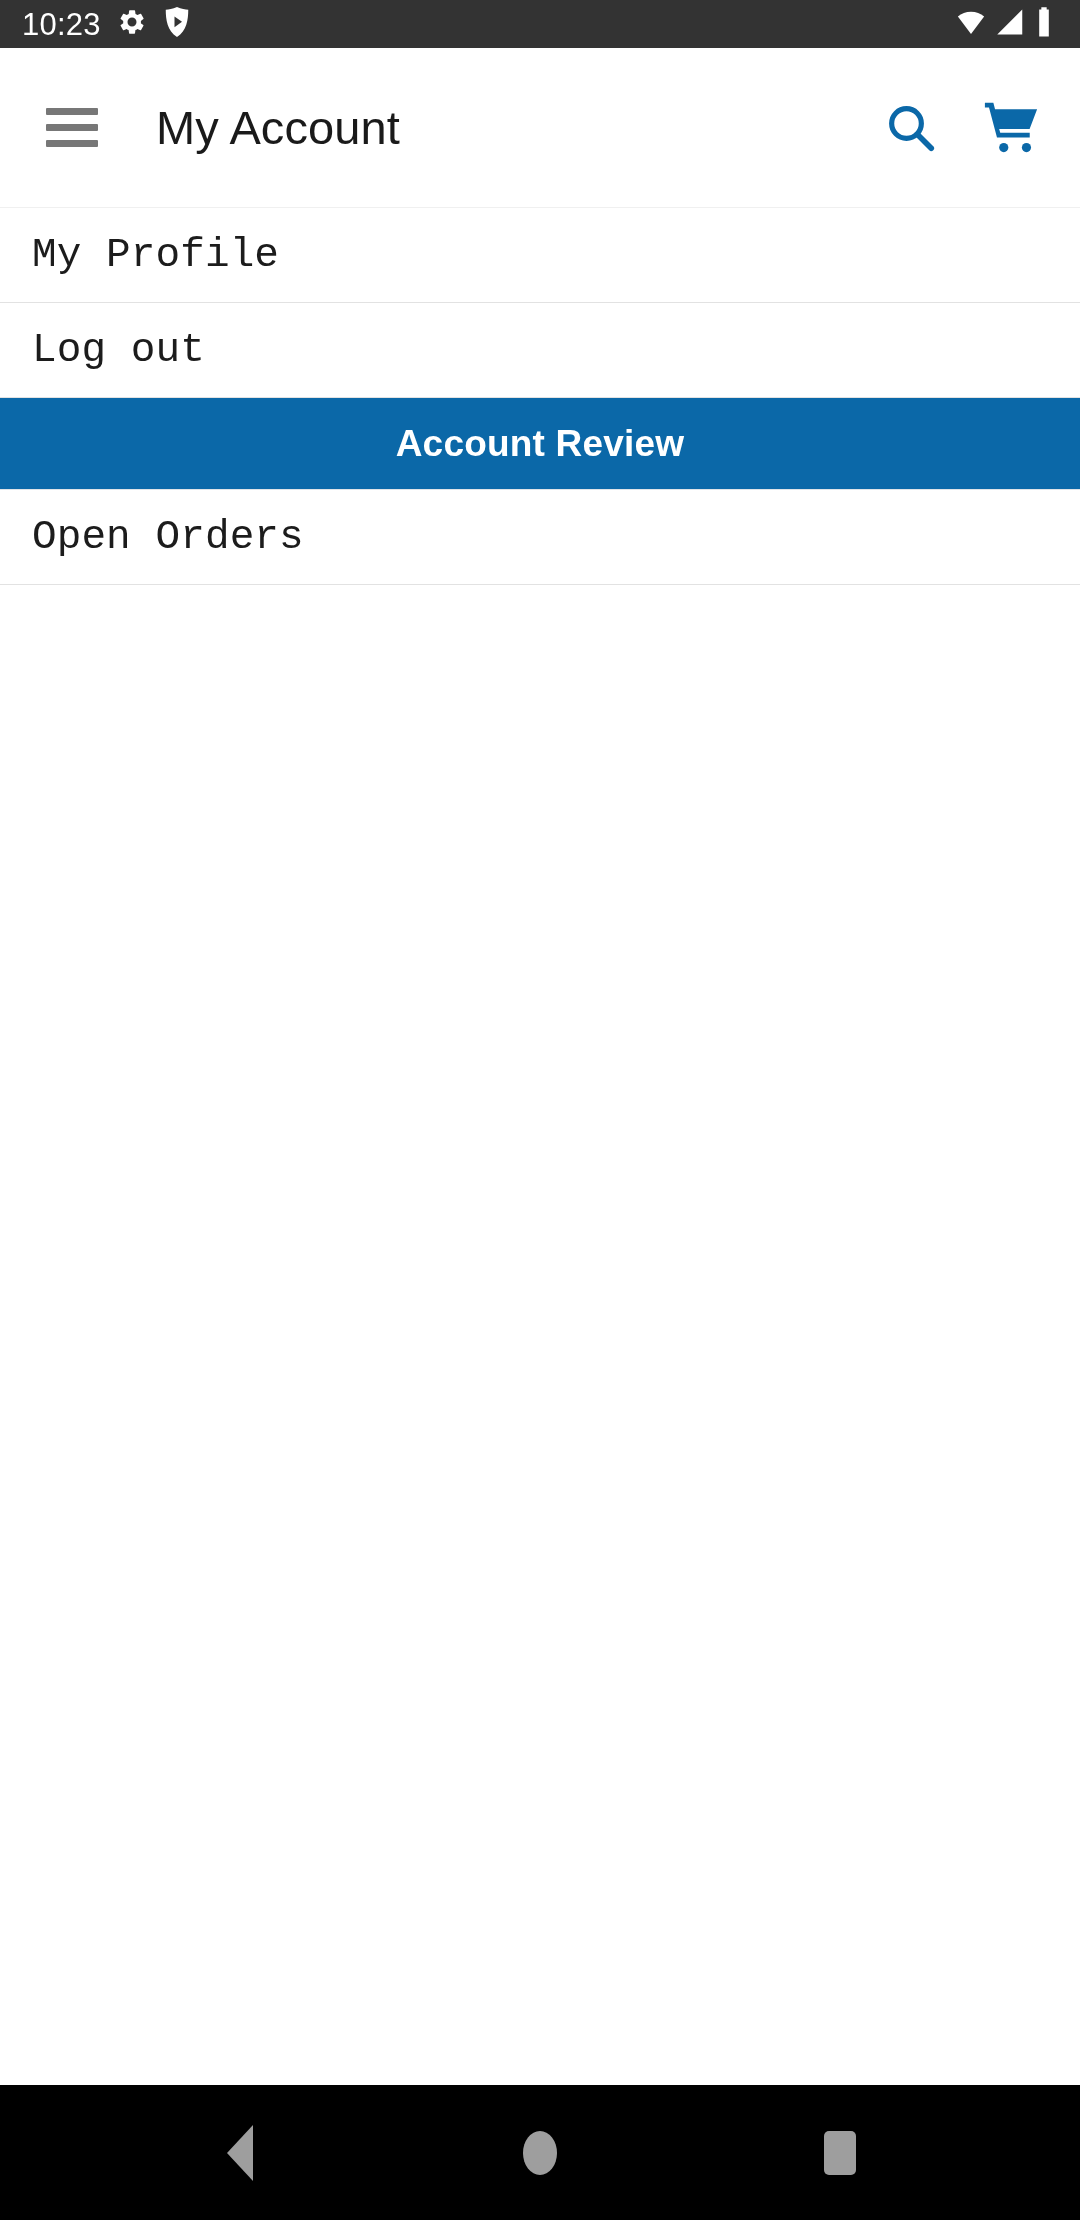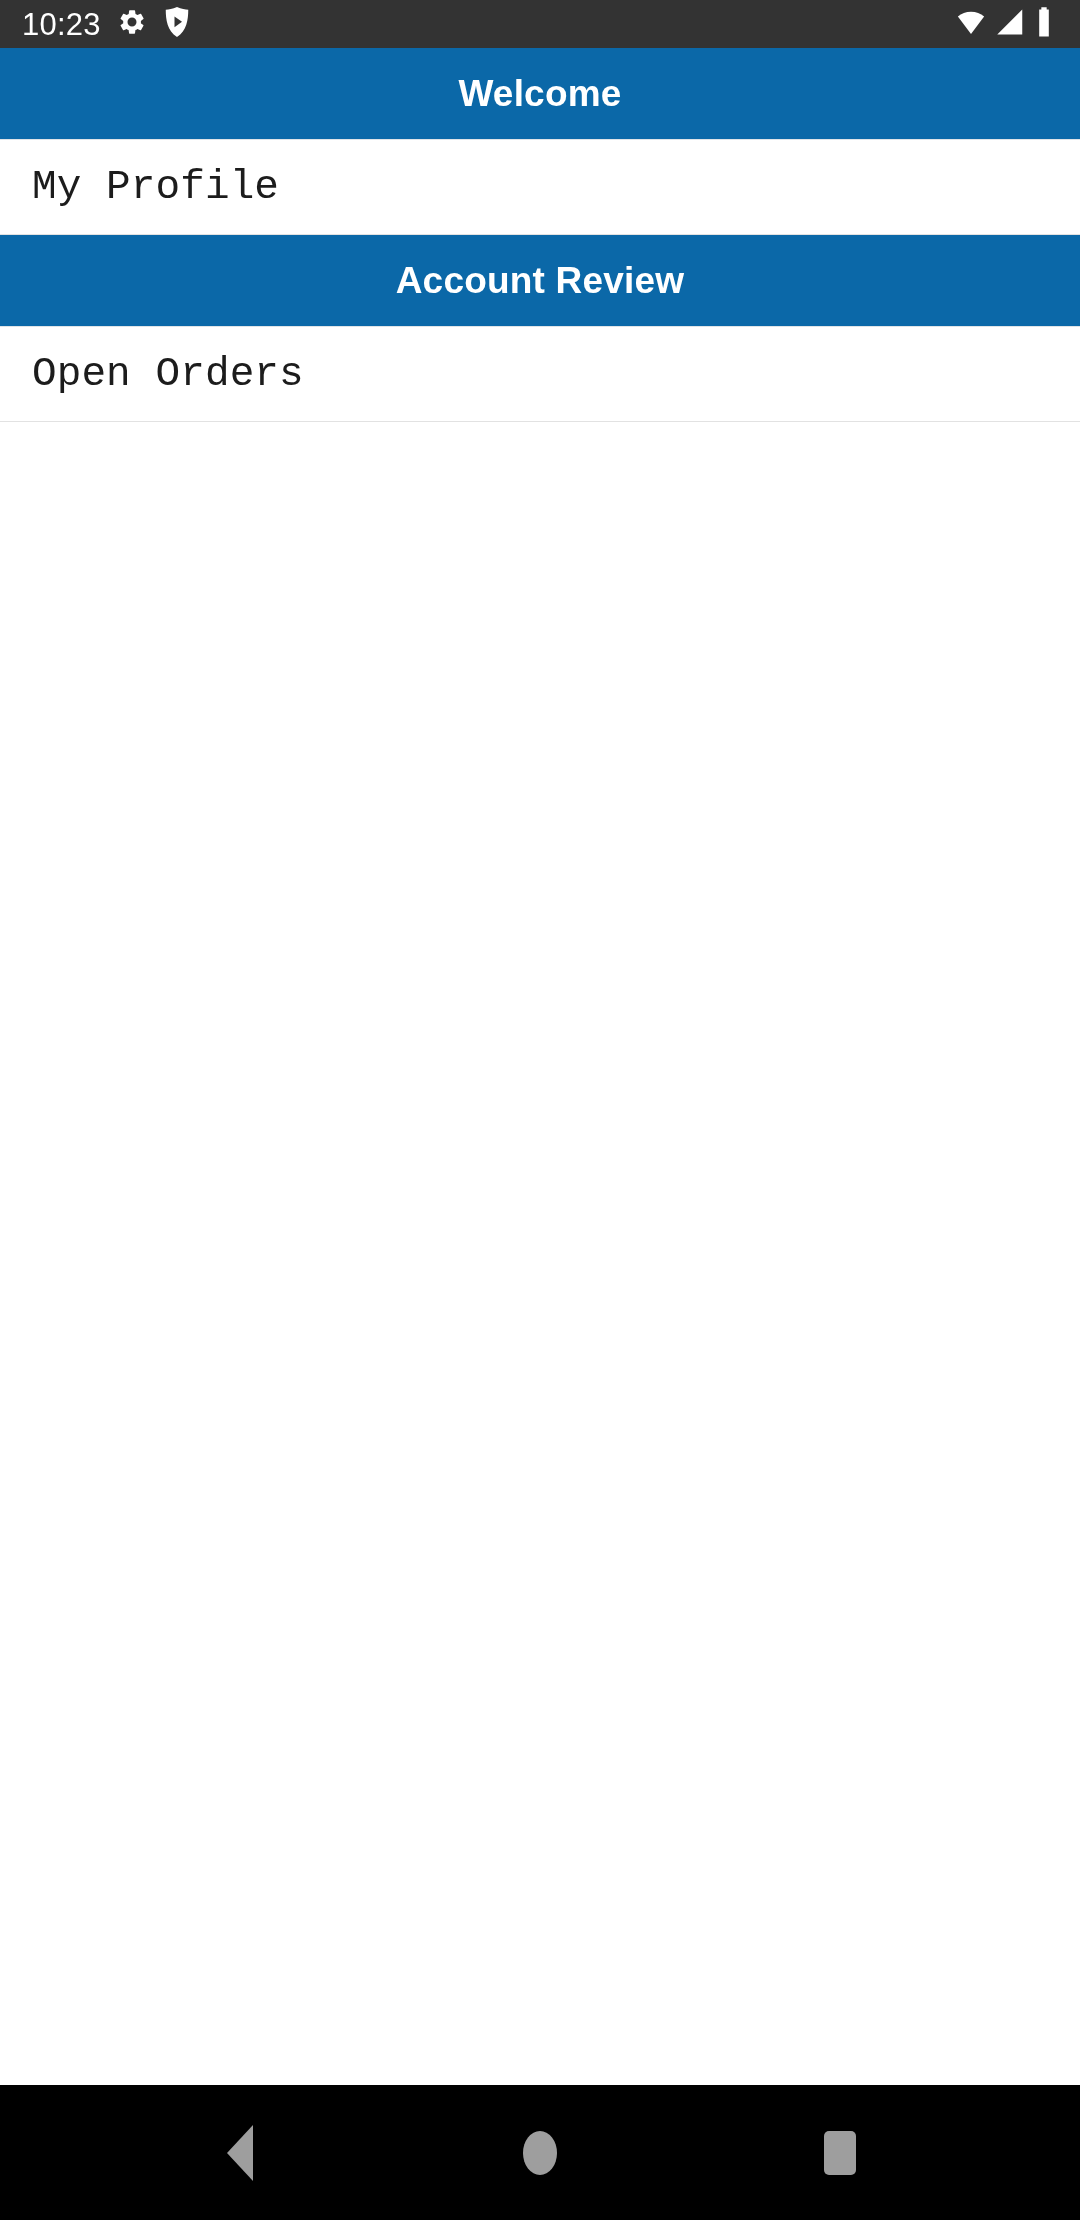--- a/index.html
+++ b/index.html
@@ -178,6 +178,29 @@
     </div>
   </div>
 
+  <div class="app-bar">
+    <div class="hamburger">
+      <span></span>
+      <span></span>
+      <span></span>
+    </div>
+    <div class="app-title">My Account</div>
+    <div class="app-actions">
+      <div class="icon-btn">
+        <svg width="54" height="54" viewBox="0 0 24 24">
+          <circle cx="10" cy="10" r="6.6" fill="none" stroke="#0b68a8" stroke-width="2.3"></circle>
+          <line x1="14.8" y1="14.8" x2="21" y2="21" stroke="#0b68a8" stroke-width="2.5" stroke-linecap="round"></line>
+        </svg>
+      </div>
+      <div class="icon-btn">
+        <svg width="58" height="58" viewBox="0 0 24 24">
+          <path fill="#0b68a8" d="M1.2 1.6h3.5l.7 2.6h17.4l-3.1 8.2H7.1l.45 1.6h12.2v1.9H6.2L2.9 3.5H1.2z"></path>
+          <circle cx="9" cy="20.1" r="1.9" fill="#0b68a8"></circle>
+          <circle cx="18.4" cy="20.1" r="1.9" fill="#0b68a8"></circle>
+        </svg>
+      </div>
+    </div>
+  </div>
 
   <div class="section-header">Welcome</div>
 

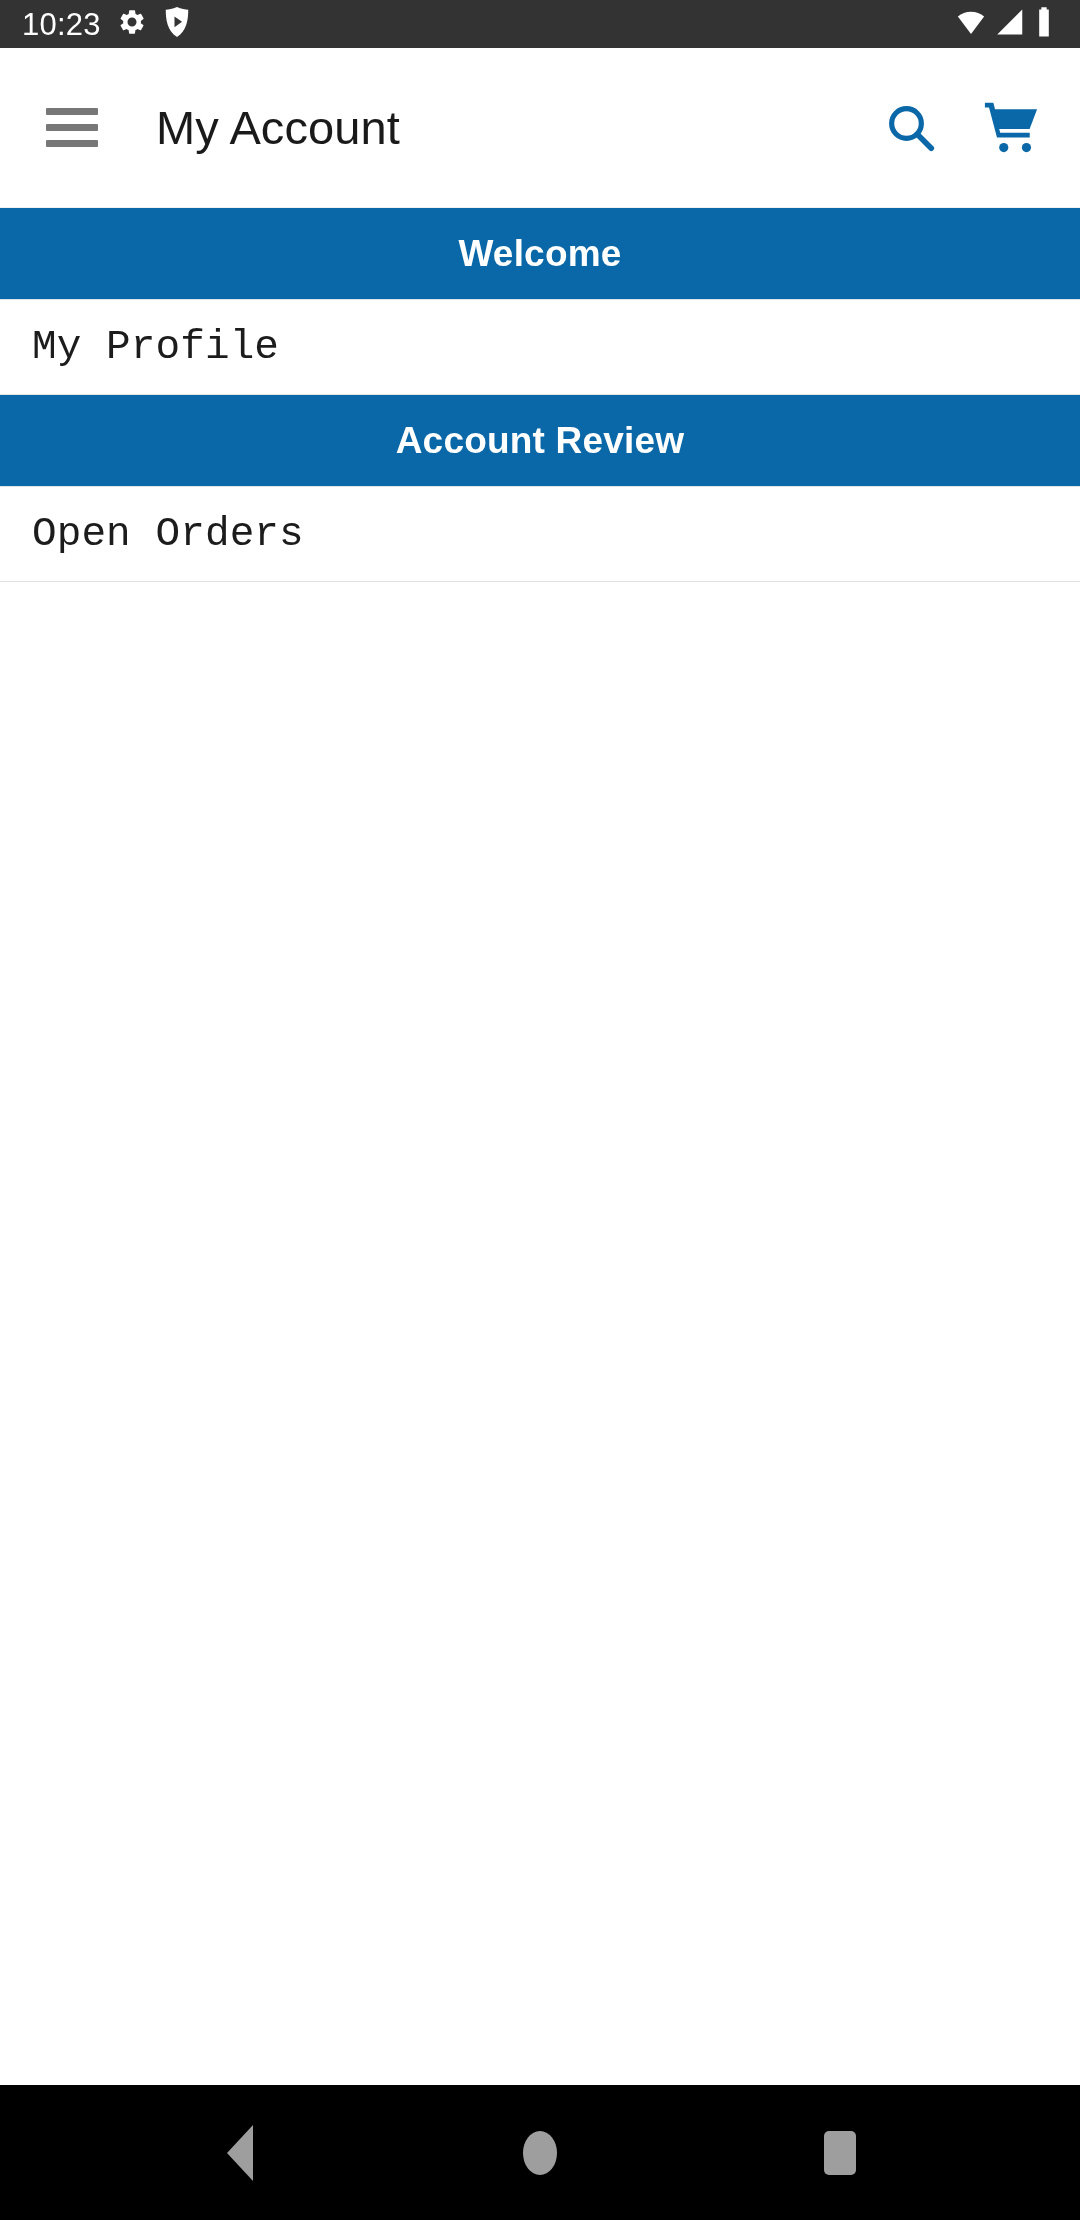--- a/index.html
+++ b/index.html
@@ -202,7 +202,6 @@
     </div>
   </div>
 
-  <div class="section-header">Welcome</div>
 
   <div class="list-row">
     <span class="label">My Profile</span>

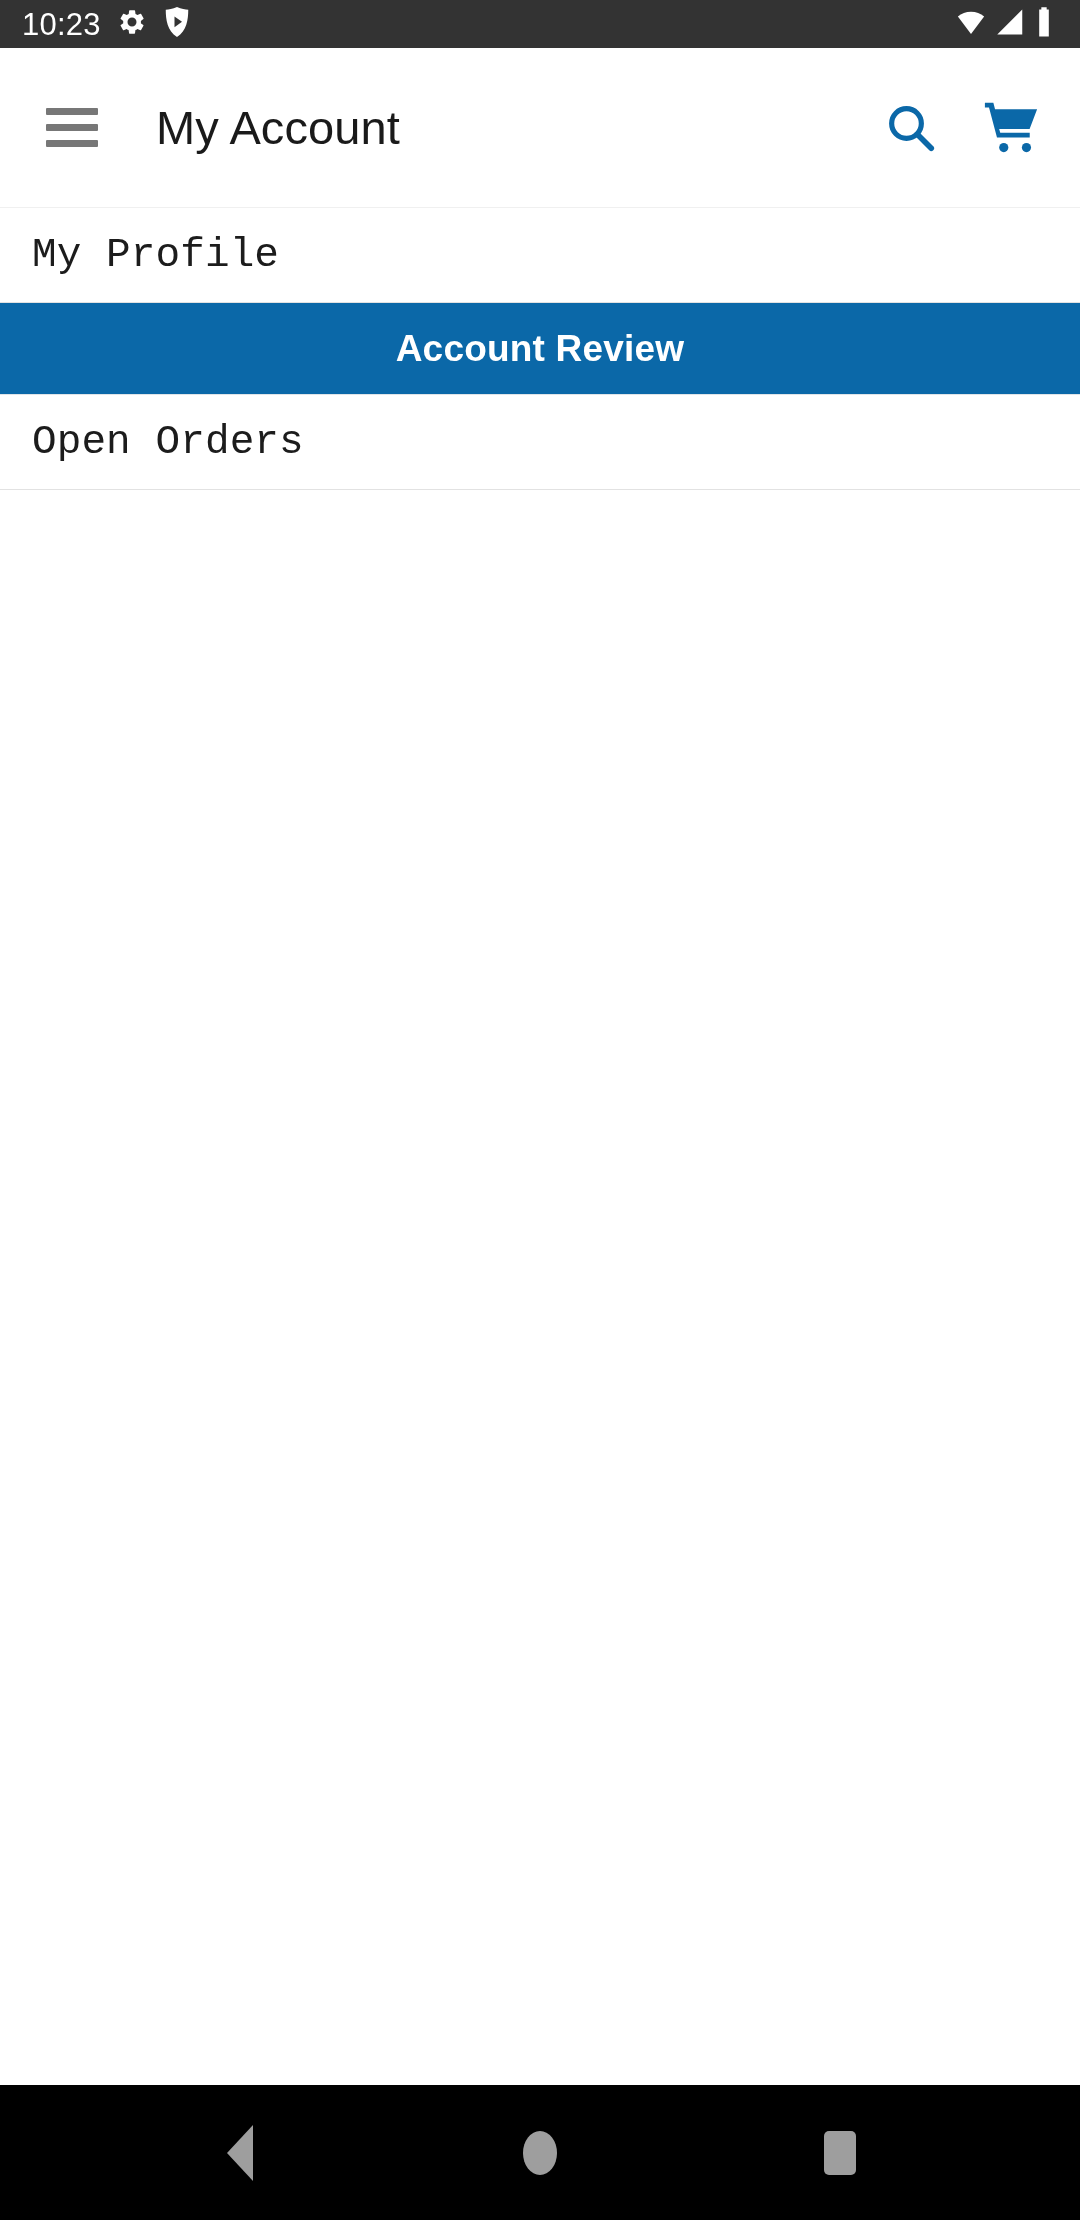--- a/index.html
+++ b/index.html
@@ -206,6 +206,9 @@
   <div class="list-row">
     <span class="label">My Profile</span>
   </div>
+  <div class="list-row">
+    <span class="label">Log out</span>
+  </div>
 
   <div class="section-header">Account Review</div>
 

